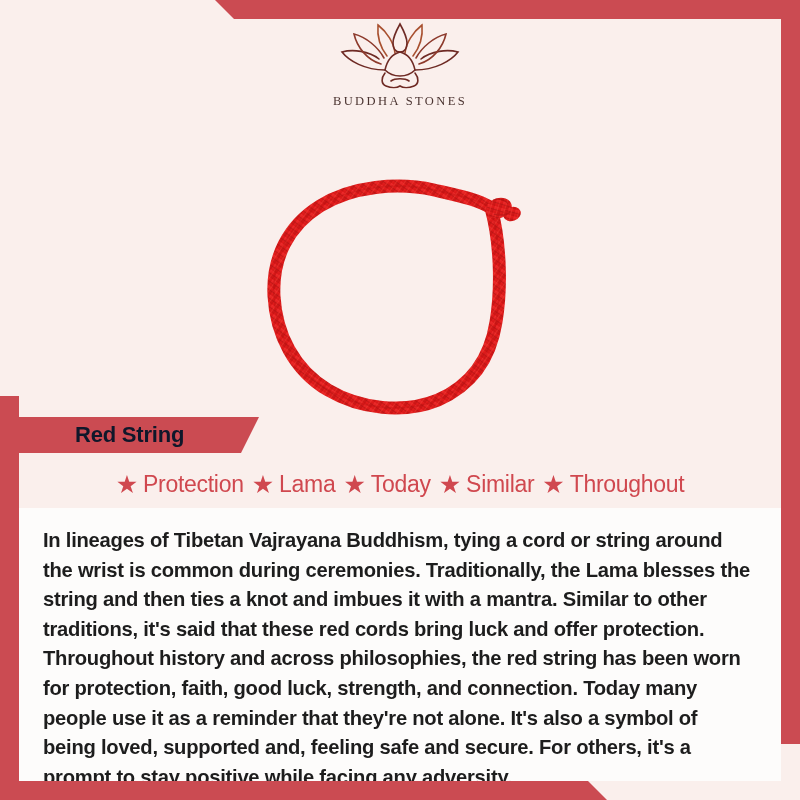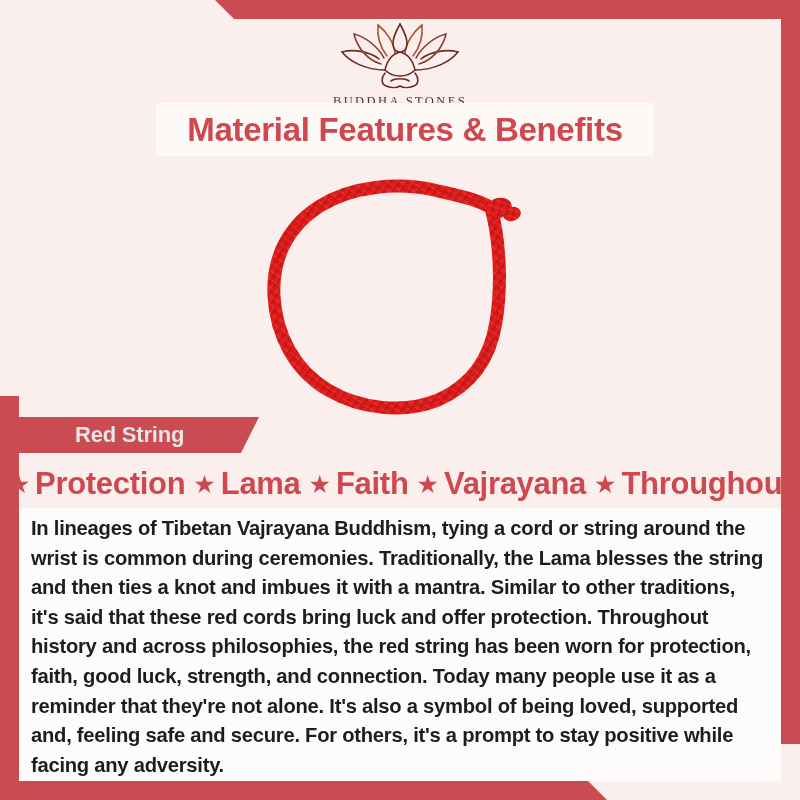--- a/index.html
+++ b/index.html
@@ -207,9 +207,6 @@
     <span class="logo-text">BUDDHA STONES</span>
   </div>
 
-  <div class="title-band">
-    <span class="title-text">Material Features &amp; Benefits</span>
-  </div>
 
   <div class="photo-area"></div>
   <svg class="bracelet-svg" width="304" height="248" viewBox="0 0 304 248">

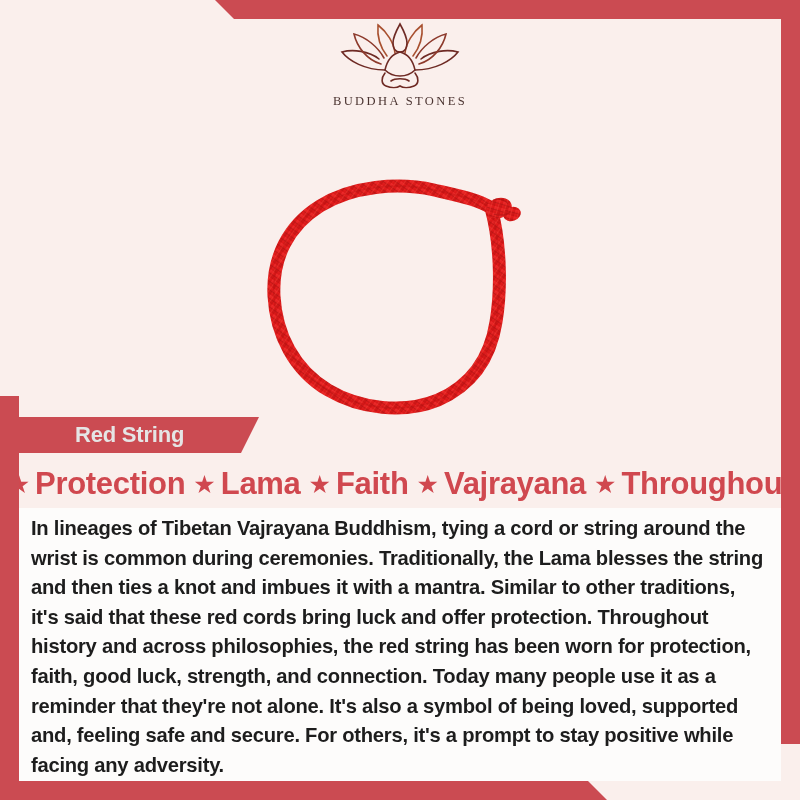--- a/index.html
+++ b/index.html
@@ -115,7 +115,7 @@
     z-index: 3;
   }
   .name-banner-text {
-    color: #e5e5e5;
+    color: #0f172a;
     font-size: 22px;
     font-weight: bold;
     padding-left: 56px;

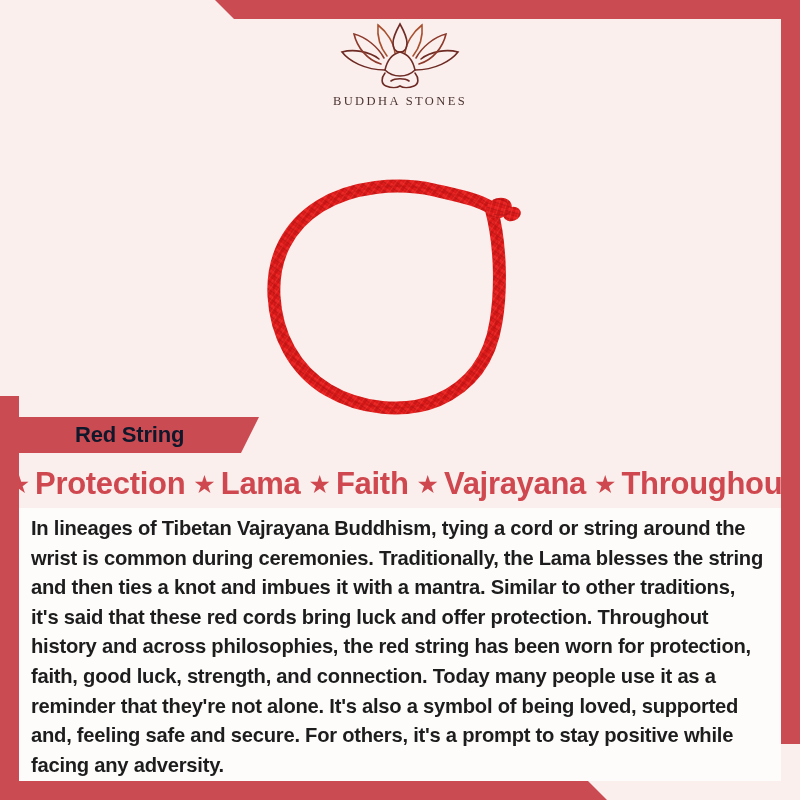--- a/index.html
+++ b/index.html
@@ -146,8 +146,8 @@
   }
   .feature-label {
     color: #d0484f;
-    font-size: 31px;
-    font-weight: bold;
+    font-size: 23px;
+    font-weight: normal;
     letter-spacing: -0.3px;
   }
 

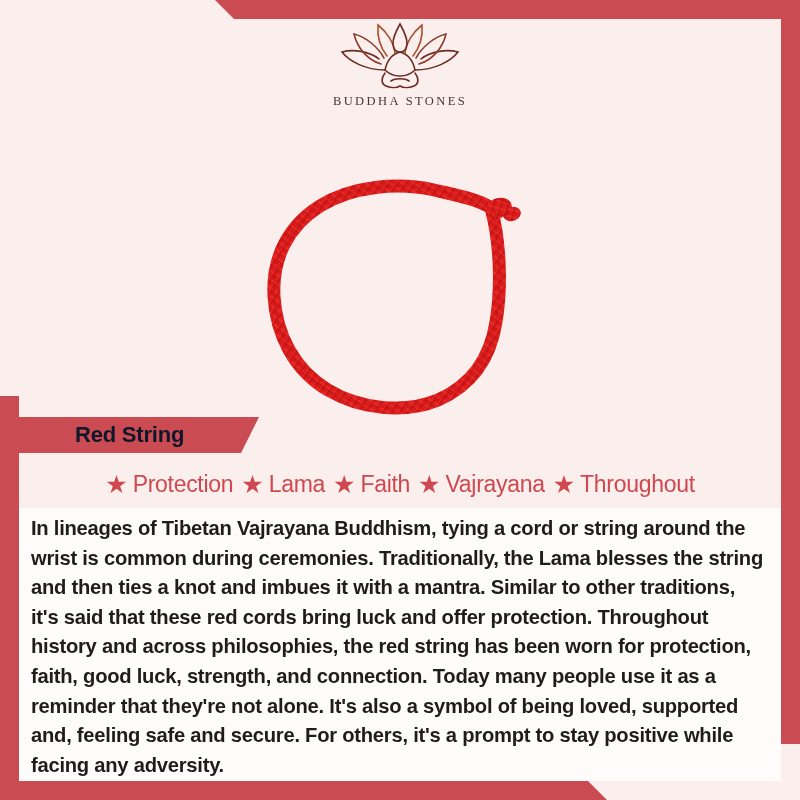--- a/index.html
+++ b/index.html
@@ -254,7 +254,7 @@
     </div>
     <div class="feature">
       <span class="star">★</span>
-      <span class="feature-label">Faith</span>
+      <span class="feature-label">Today</span>
     </div>
     <div class="feature">
       <span class="star">★</span>

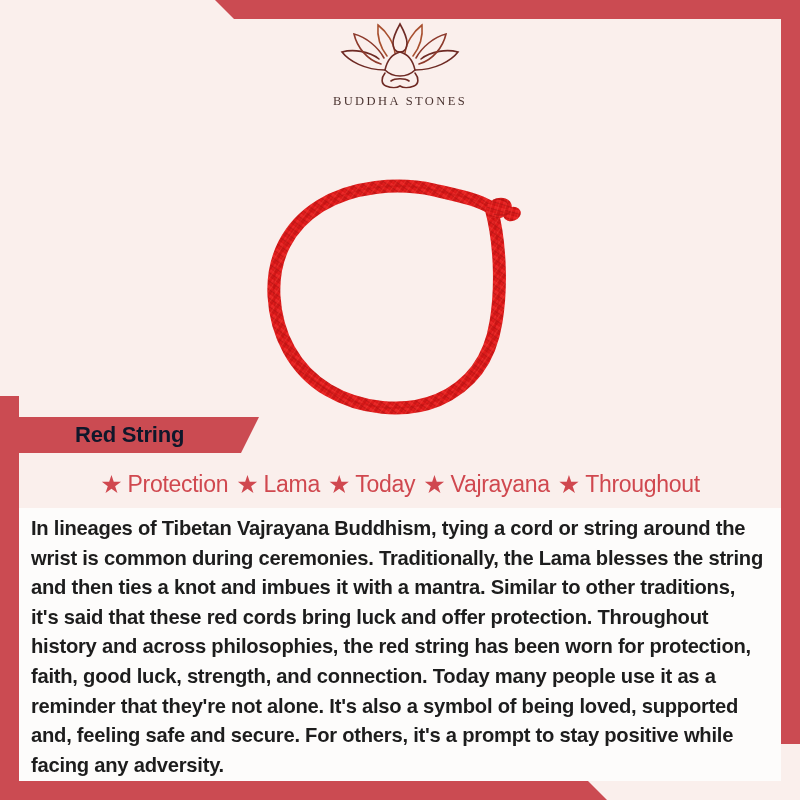--- a/index.html
+++ b/index.html
@@ -258,7 +258,7 @@
     </div>
     <div class="feature">
       <span class="star">★</span>
-      <span class="feature-label">Vajrayana</span>
+      <span class="feature-label">Similar</span>
     </div>
     <div class="feature">
       <span class="star">★</span>

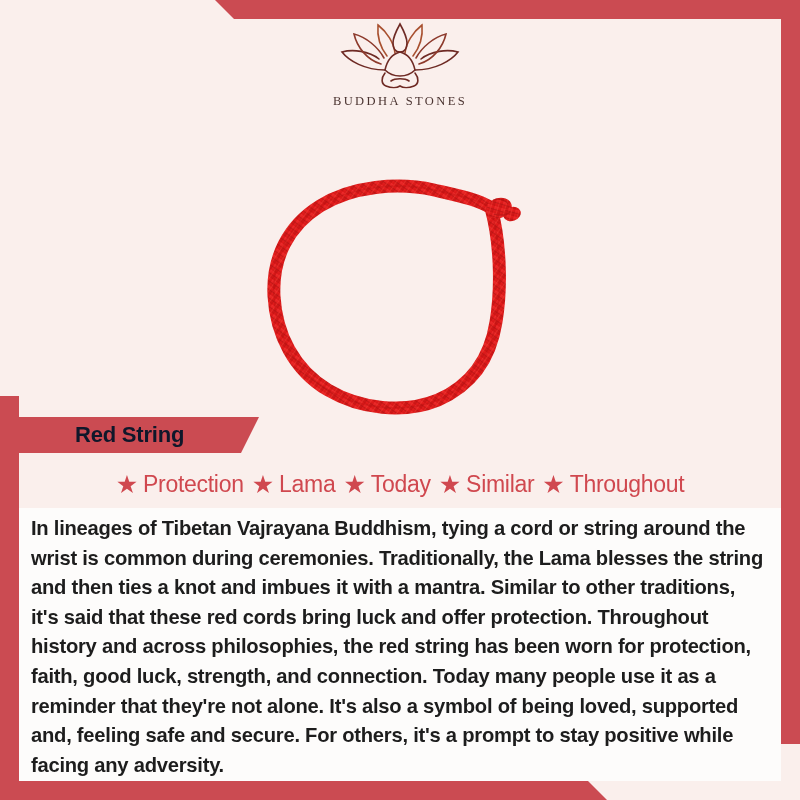--- a/index.html
+++ b/index.html
@@ -161,7 +161,7 @@
   }
   .body-text {
     padding: 6px 16px 0 12px;
-    margin: 0;
+    margin: 12px;
     font-size: 20.2px;
     line-height: 29.6px;
     font-weight: bold;

